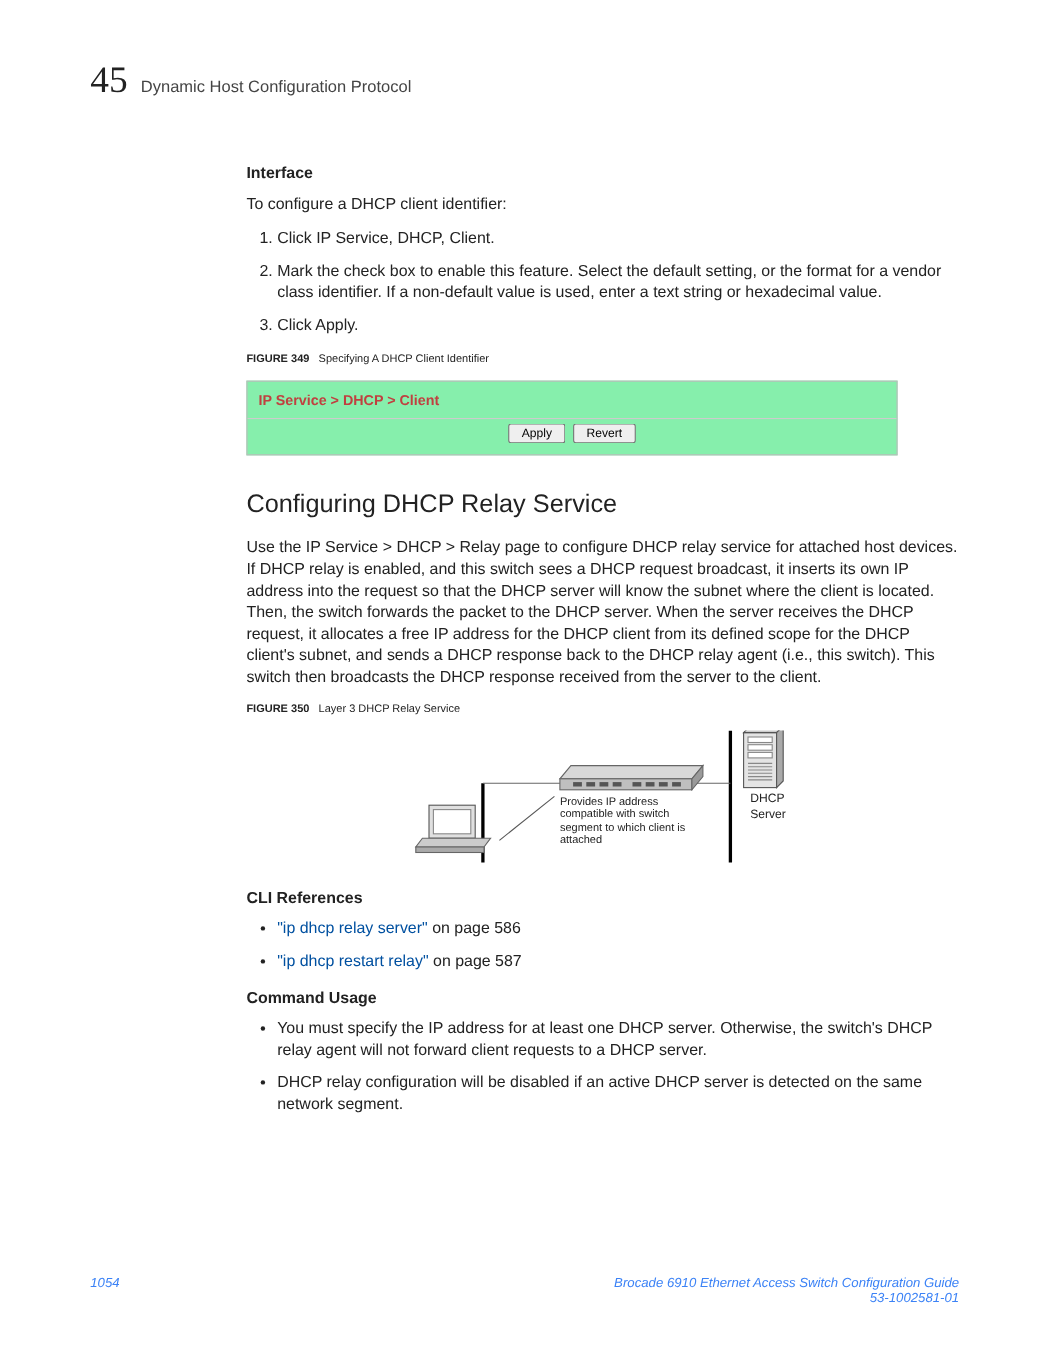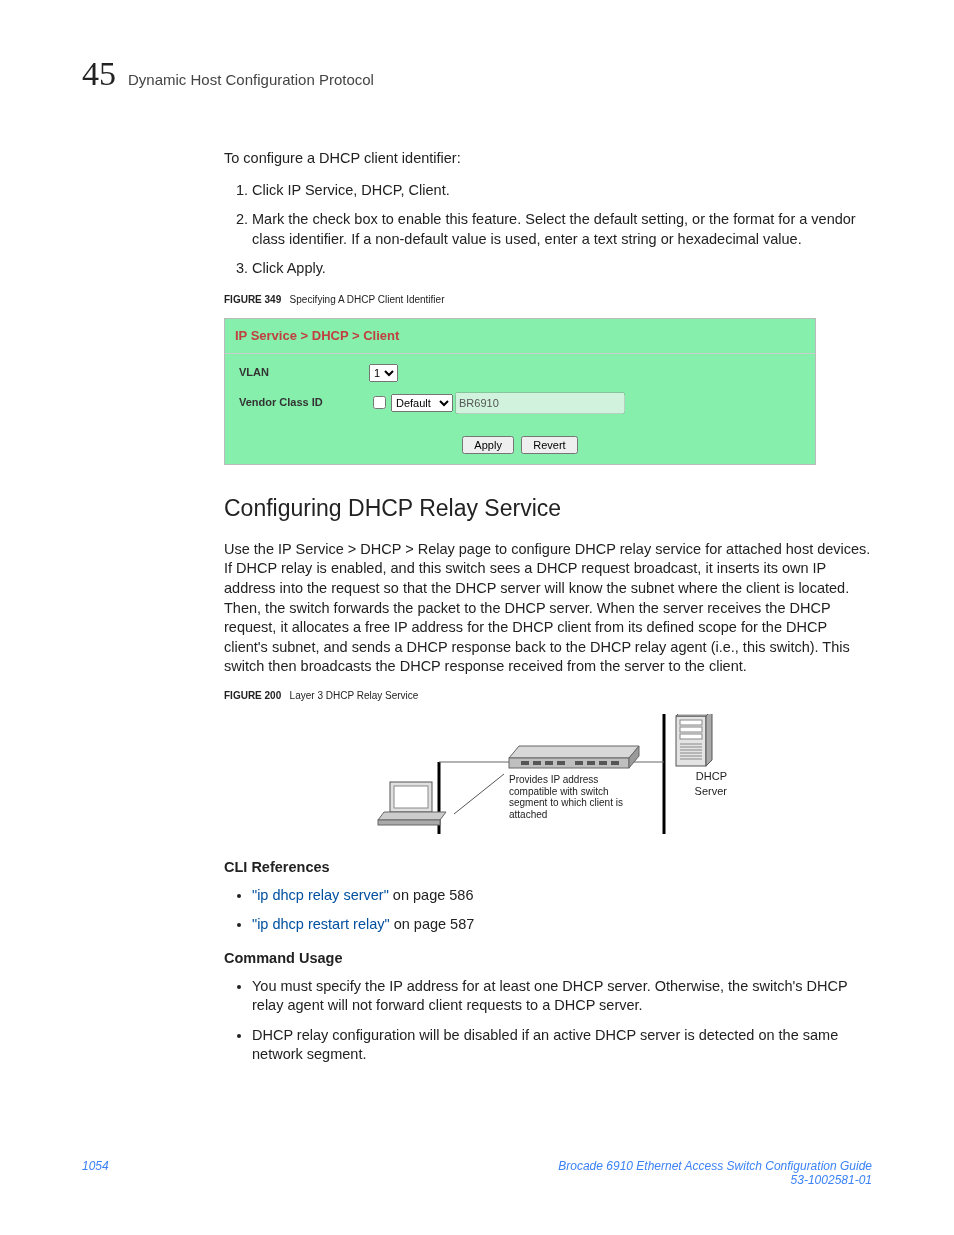--- a/index.html
+++ b/index.html
@@ -149,6 +149,7 @@
 
   <div class="content">
 
+    <h4 class="sub">Interface</h4>
     <p>To configure a DHCP client identifier:</p>
     <ol class="steps">
       <li>Click IP Service, DHCP, Client.</li>

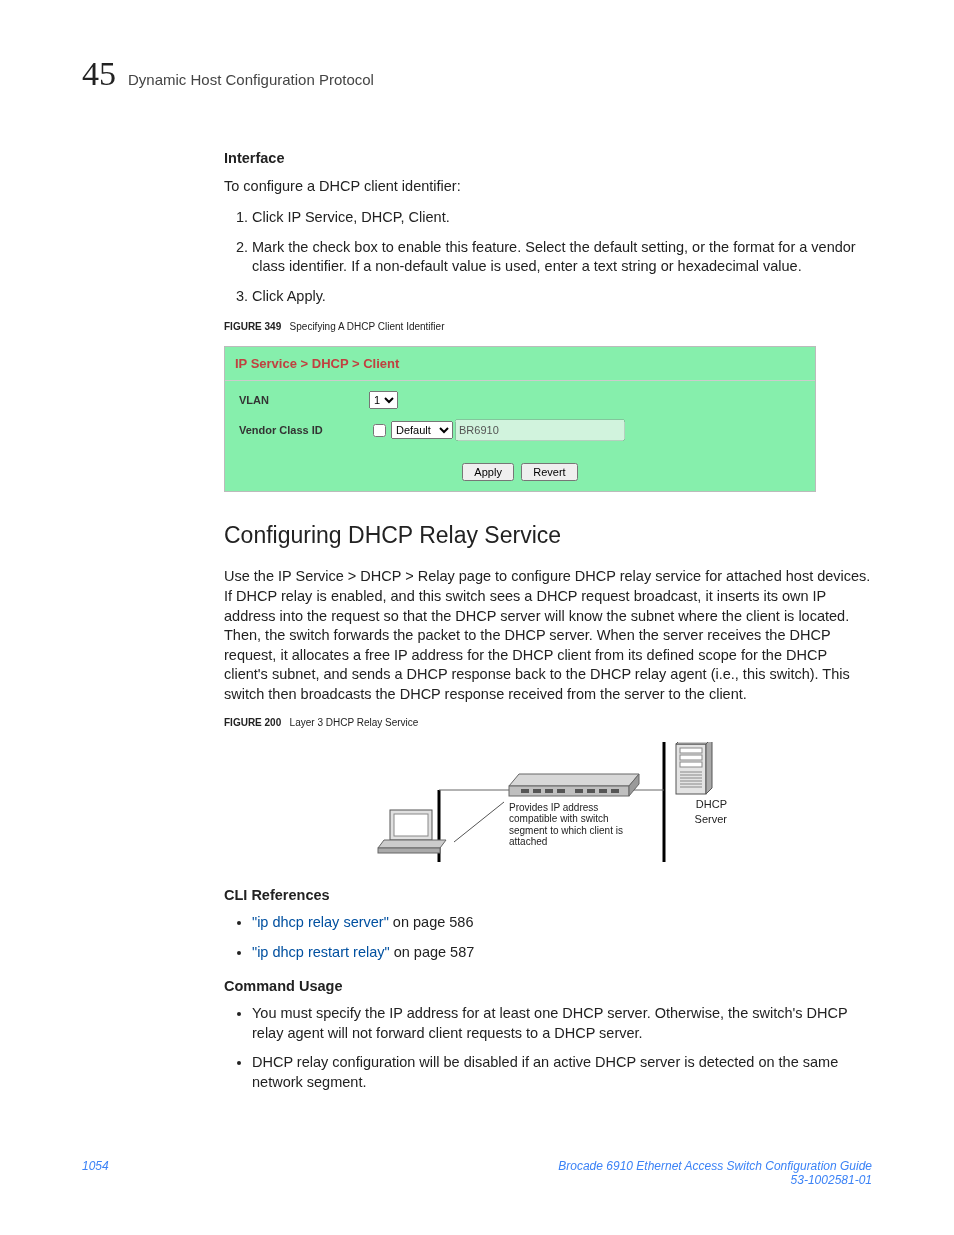--- a/index.html
+++ b/index.html
@@ -164,22 +164,6 @@
 
     <div class="fig349">
       <div class="bcrumb">IP Service &gt; DHCP &gt; Client</div>
-      <div class="body">
-        <div class="row">
-          <span class="lbl">VLAN</span>
-          <select>
-            <option>1</option>
-          </select>
-        </div>
-        <div class="row vrow">
-          <span class="lbl">Vendor Class ID</span>
-          <input type="checkbox" style="">
-          <select style="margin:0 2px;">
-            <option>Default</option>
-          </select>
-          <input type="text" disabled="" value="BR6910" style="">
-        </div>
-      </div>
       <div class="btns">
         <button>Apply</button>
         <button>Revert</button>

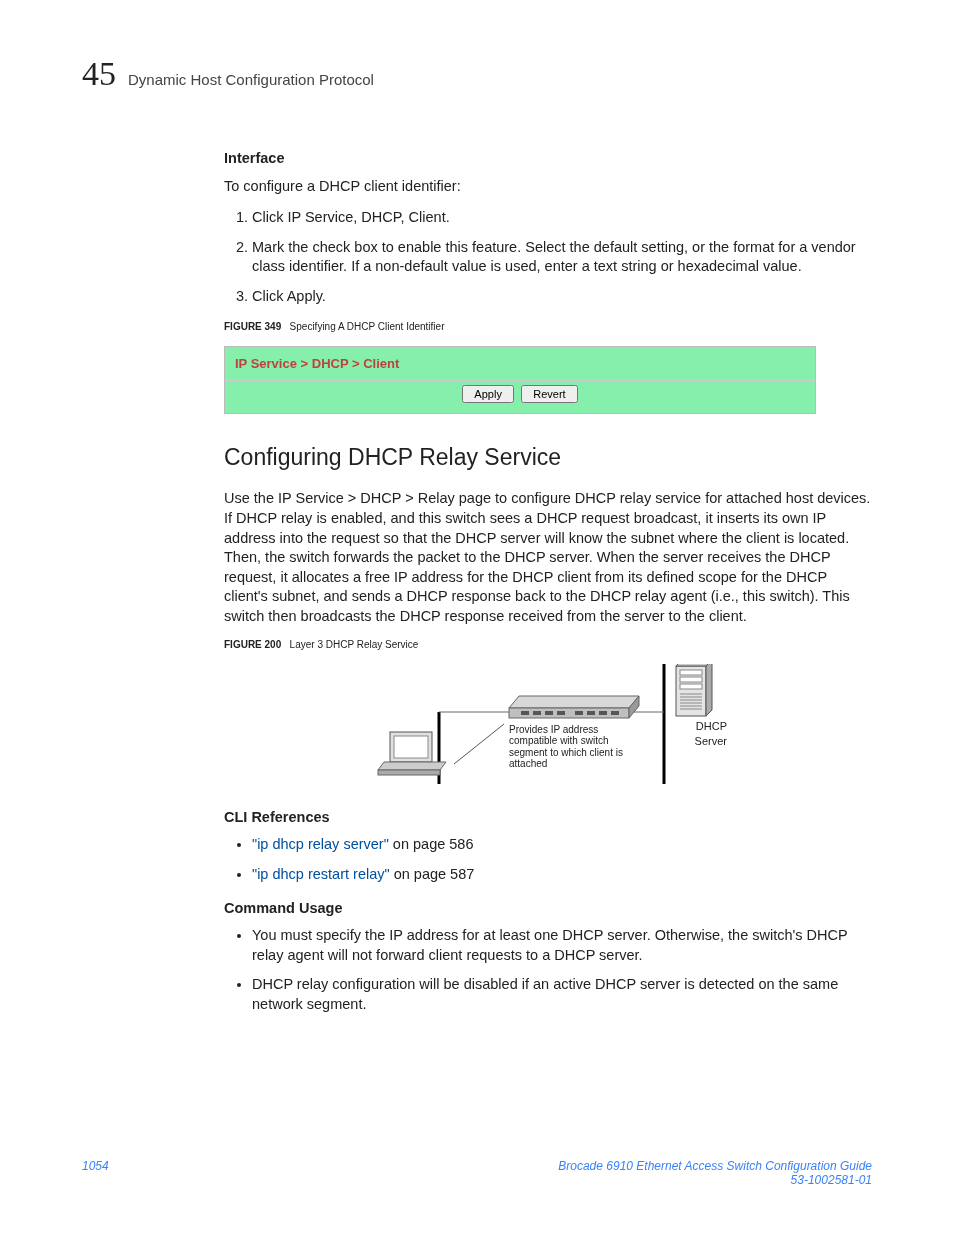--- a/index.html
+++ b/index.html
@@ -174,7 +174,7 @@
     <p>Use the IP Service &gt; DHCP &gt; Relay page to configure DHCP relay service for attached host devices. If DHCP relay is enabled, and this switch sees a DHCP request broadcast, it inserts its own IP address into the request so that the DHCP server will know the subnet where the client is located. Then, the switch forwards the packet to the DHCP server. When the server receives the DHCP request, it allocates a free IP address for the DHCP client from its defined scope for the DHCP client's subnet, and sends a DHCP response back to the DHCP relay agent (i.e., this switch). This switch then broadcasts the DHCP response received from the server to the client.</p>
 
     <p class="figcap">
-      <span class="fignum">FIGURE 200</span>&nbsp;&nbsp;
+      <span class="fignum">FIGURE 350</span>&nbsp;&nbsp;
       <span>Layer 3 DHCP Relay Service</span>
     </p>
 

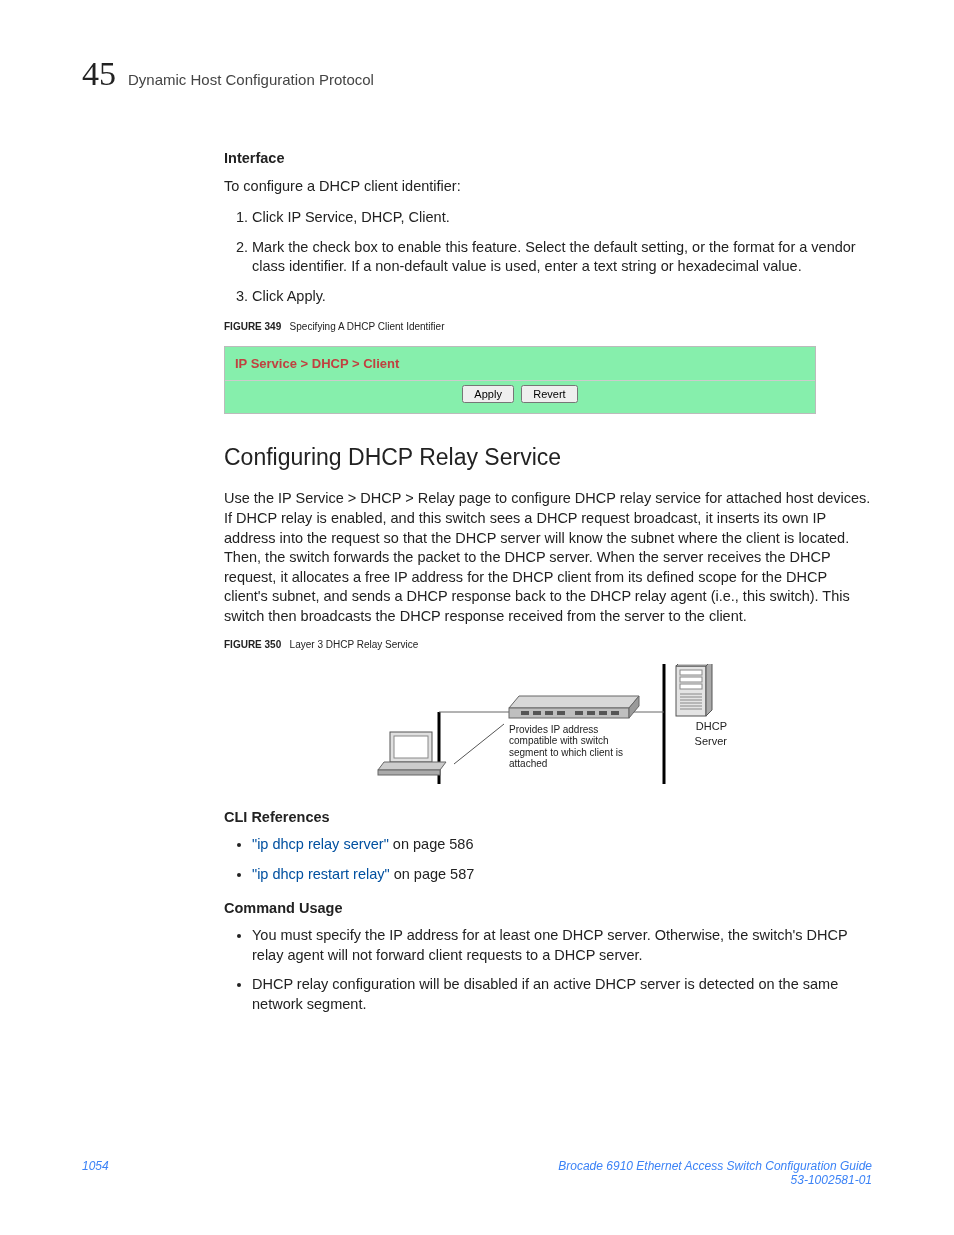--- a/index.html
+++ b/index.html
@@ -119,7 +119,7 @@
     position:absolute;
     left:398px; top:55px;
     font-size:11px;
-    text-align:right;
+    text-align:left;
     width:45px;
   }
   ul.bul { margin:0 0 14px 0; padding-left:28px; }

